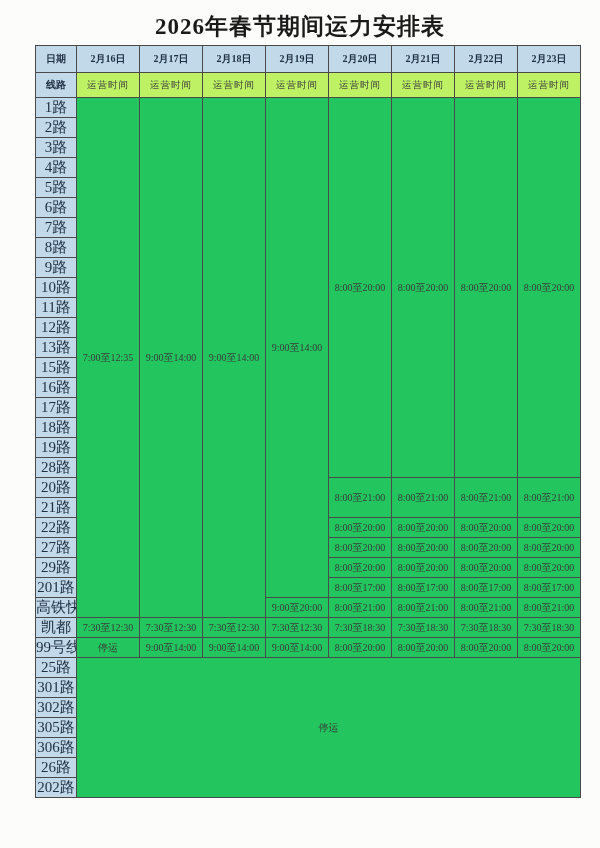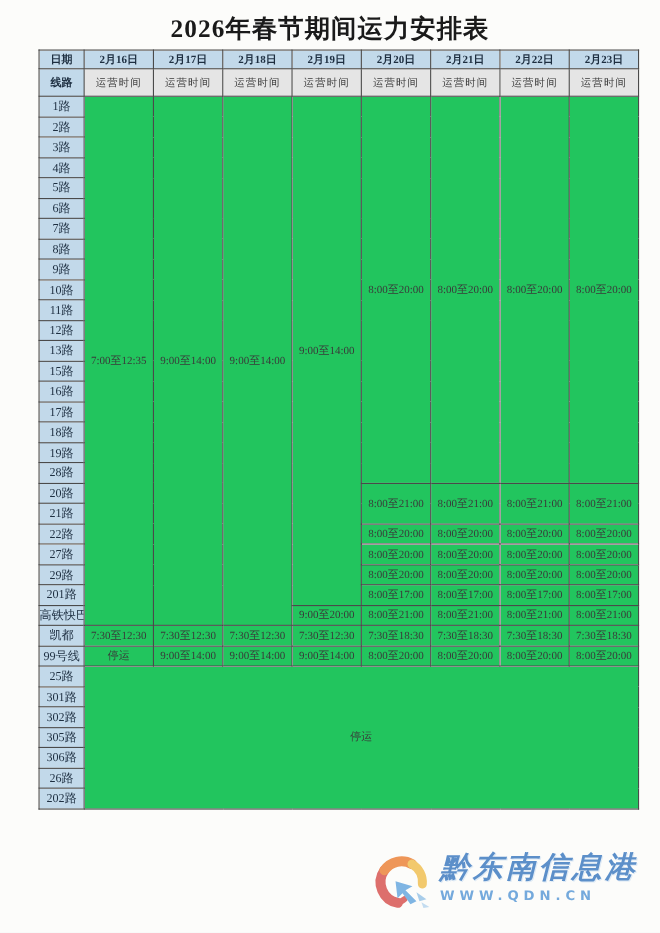--- a/index.html
+++ b/index.html
@@ -28,7 +28,7 @@
     text-align:center;vertical-align:middle;
     padding:0;overflow:hidden;white-space:nowrap;
   }
-  tr.date-row{height:17px;margin-top:36px;}
+  tr.date-row{height:27px;margin-top:36px;}
   tr.subhead-row{height:25px;margin-top:13px;}
   tbody tr{height:18.5px;}
   td.hd{

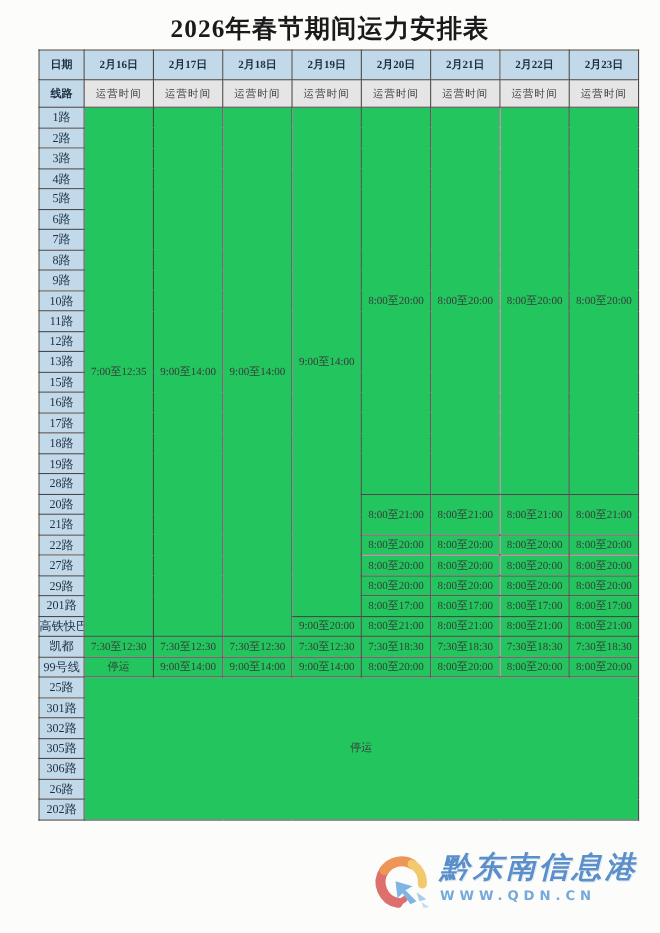--- a/index.html
+++ b/index.html
@@ -37,7 +37,7 @@
     color:var(--header-text,#1d2e40);
   }
   td.subhd{
-    background:#e5e5e5;
+    background:#bef264;
     font-size:9.5px;
     color:var(--cell-text,#3a3a3a);
     letter-spacing:1px;

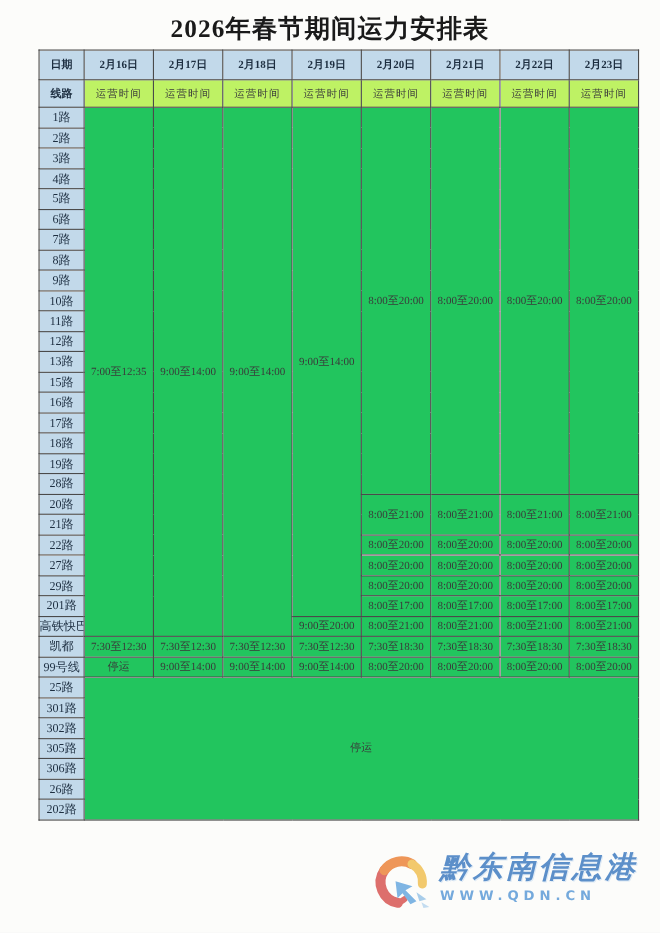--- a/index.html
+++ b/index.html
@@ -44,7 +44,7 @@
   }
   td.route{
     background:var(--header-fill,#c2d9ea);
-    font-size:11px;
+    font-size:15px;
     color:var(--header-text,#1d2e40);
     margin-left:28px;
   }

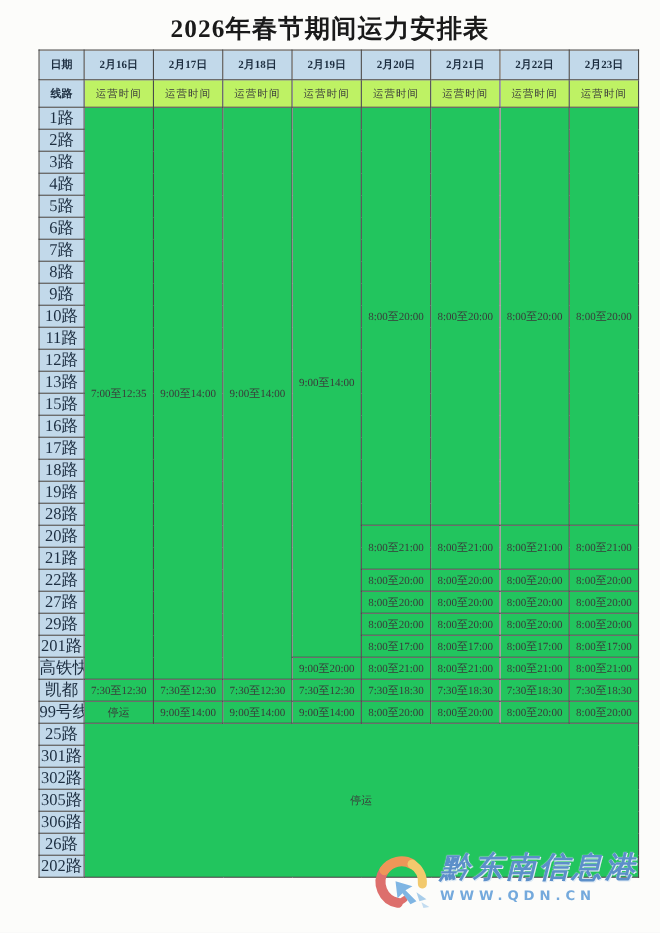--- a/index.html
+++ b/index.html
@@ -269,23 +269,6 @@
       </tbody>
   </table>
 
-  <div class="footer-logo">
-    <svg class="logo-icon" viewBox="0 0 64 64" xmlns="http://www.w3.org/2000/svg">
-      <g fill="none" stroke-linecap="round">
-        <path d="M 28.4 52.7 A 21 21 0 0 1 14.8 20.0" stroke="#dd6f6c" stroke-width="10"></path>
-        <path d="M 14.8 20.0 A 21 21 0 0 1 42.5 13.8" stroke="#ee9658" stroke-width="10"></path>
-        <path d="M 42.5 13.8 A 21 21 0 0 1 52.9 33.8" stroke="#f2c96d" stroke-width="9"></path>
-      </g>
-      <path d="M 25 51 Q 31 53 35 49" fill="none" stroke="#dd6f6c" stroke-width="6" stroke-linecap="round"></path>
-      <polygon points="26,31 43,36 36,40 47,51 41,54 33,43 28,48" fill="#7fb5e3"></polygon>
-      <polygon points="47,42 57,49 50,51" fill="#a8cdea"></polygon>
-      <polygon points="52,52 60,57 54,58" fill="#c3dcf0"></polygon>
-    </svg>
-    <div class="logo-textcol">
-      <div class="logo-name">黔东南信息港</div>
-      <div class="logo-url">WWW.QDN.CN</div>
-    </div>
-  </div>
 
 </div>
 

